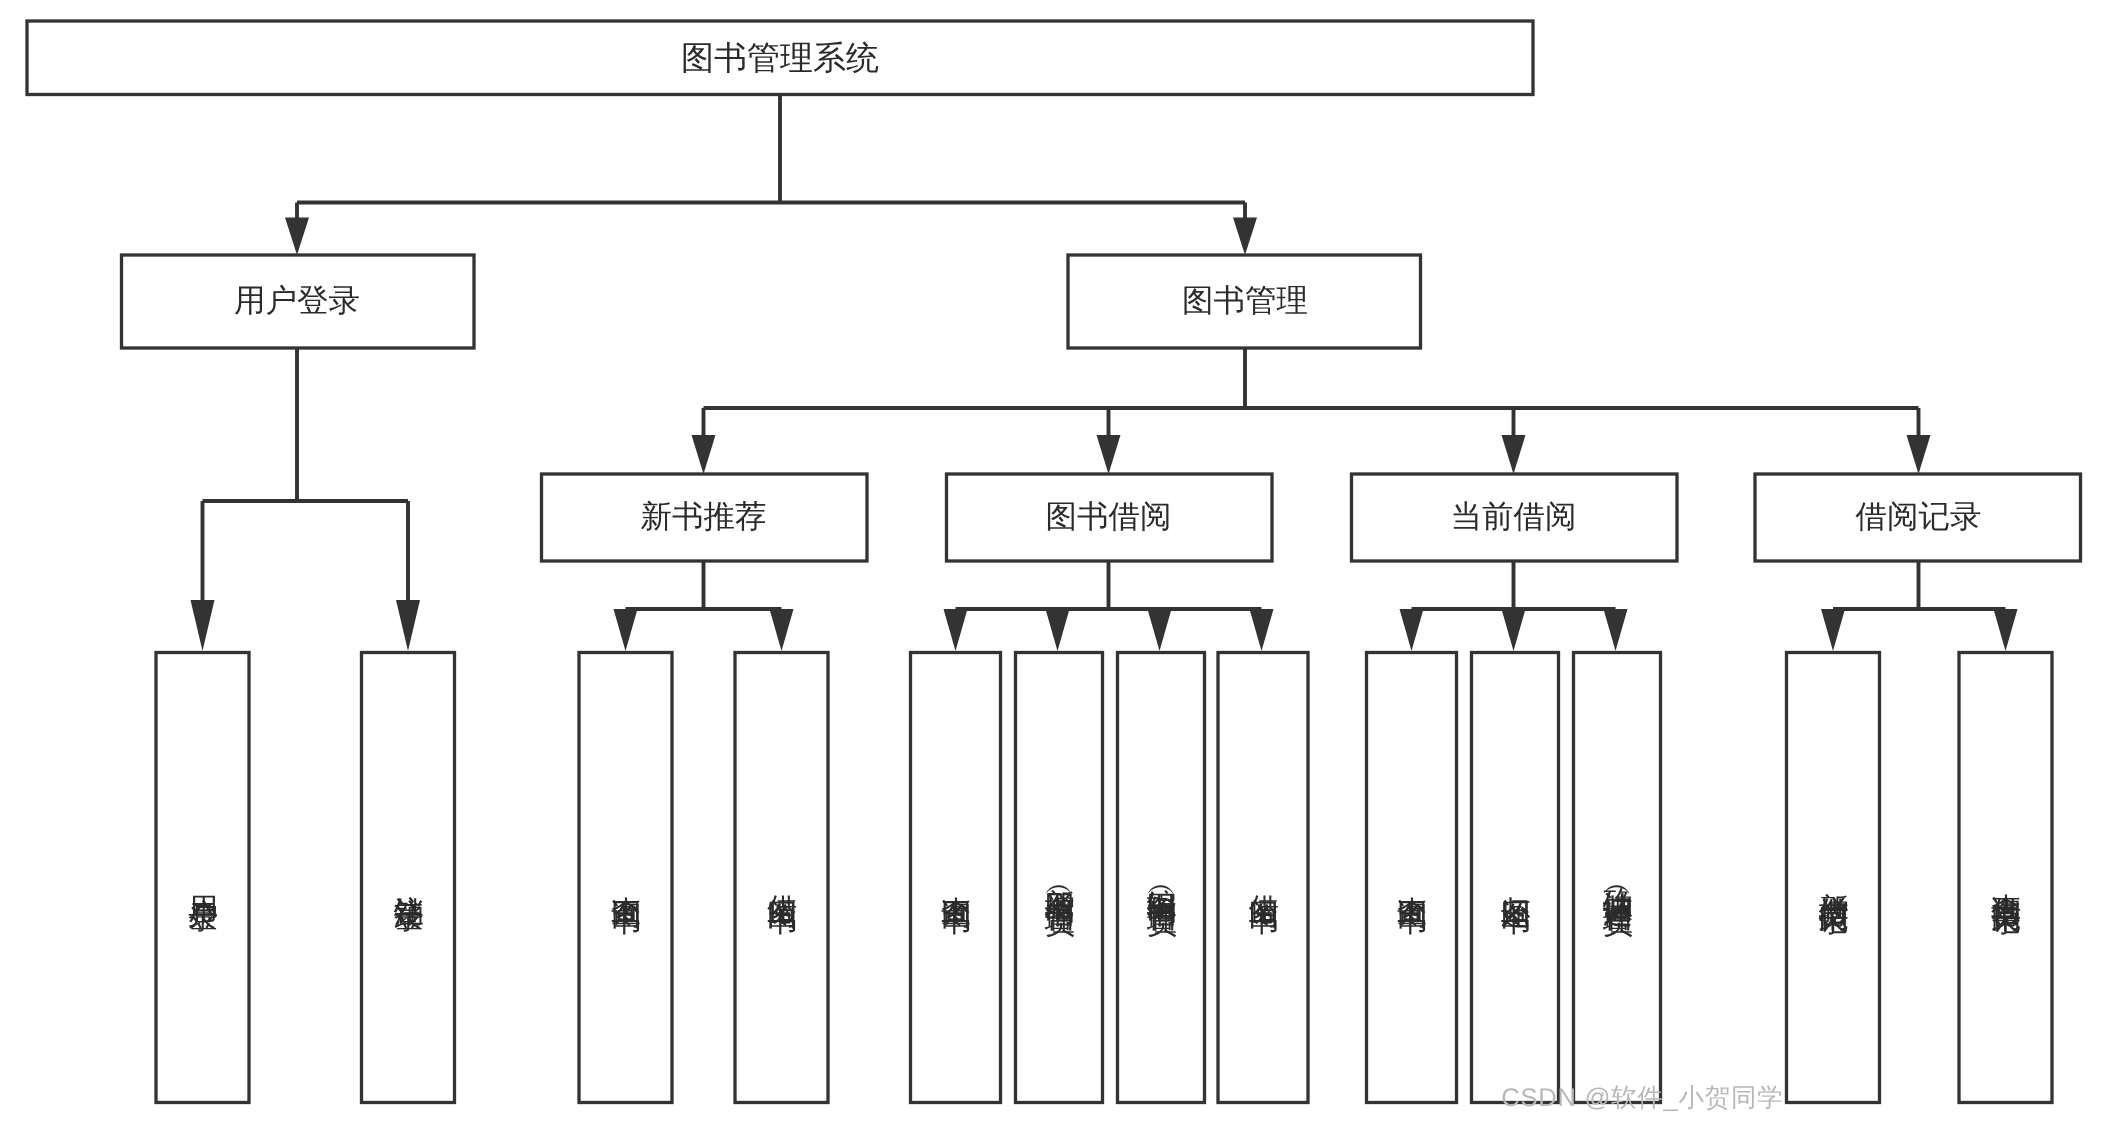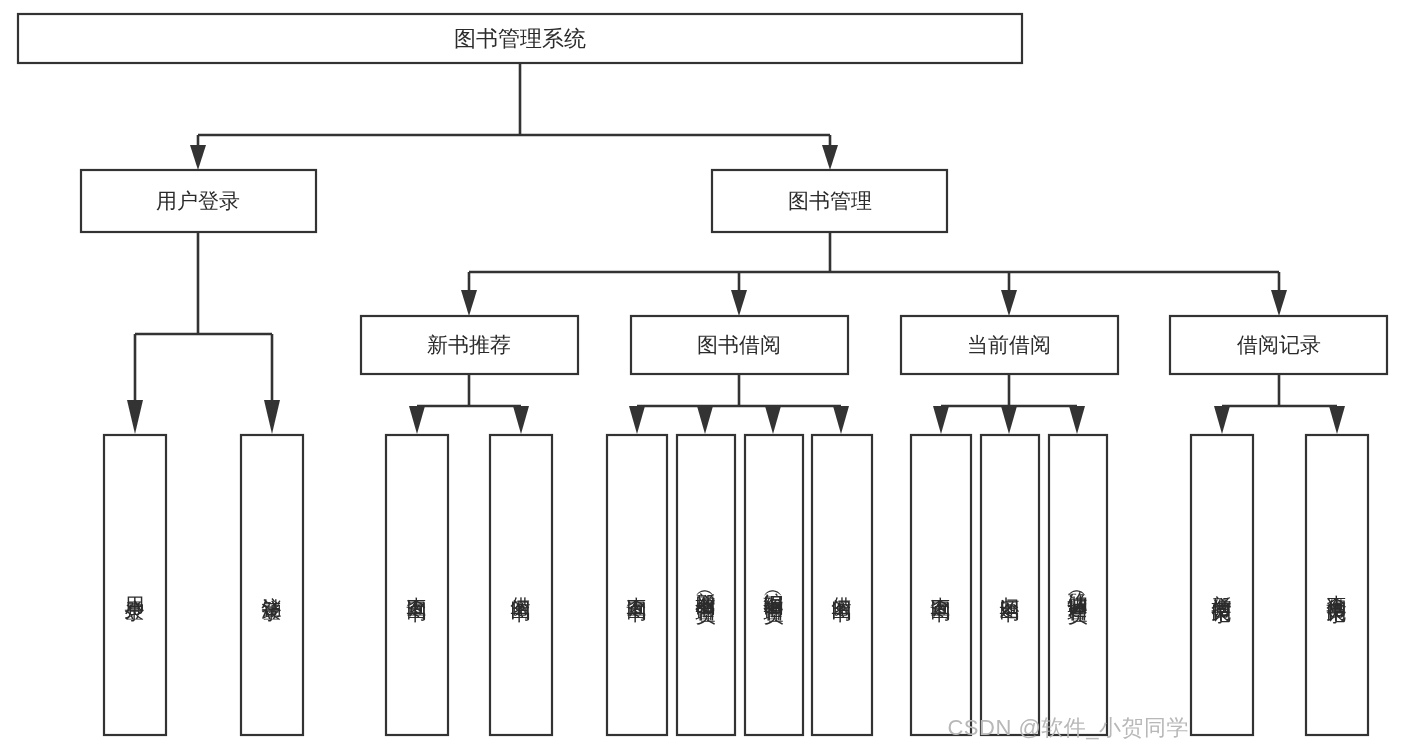--- a/index.html
+++ b/index.html
@@ -60,7 +60,7 @@
     right: 10px;
     bottom: 4px;
     font-family: "Liberation Sans", "DejaVu Sans", sans-serif;
-    font-size: 22px;
+    font-size: 17px;
     color: #b8b8b8;
     white-space: nowrap;
     letter-spacing: 0.5px;

